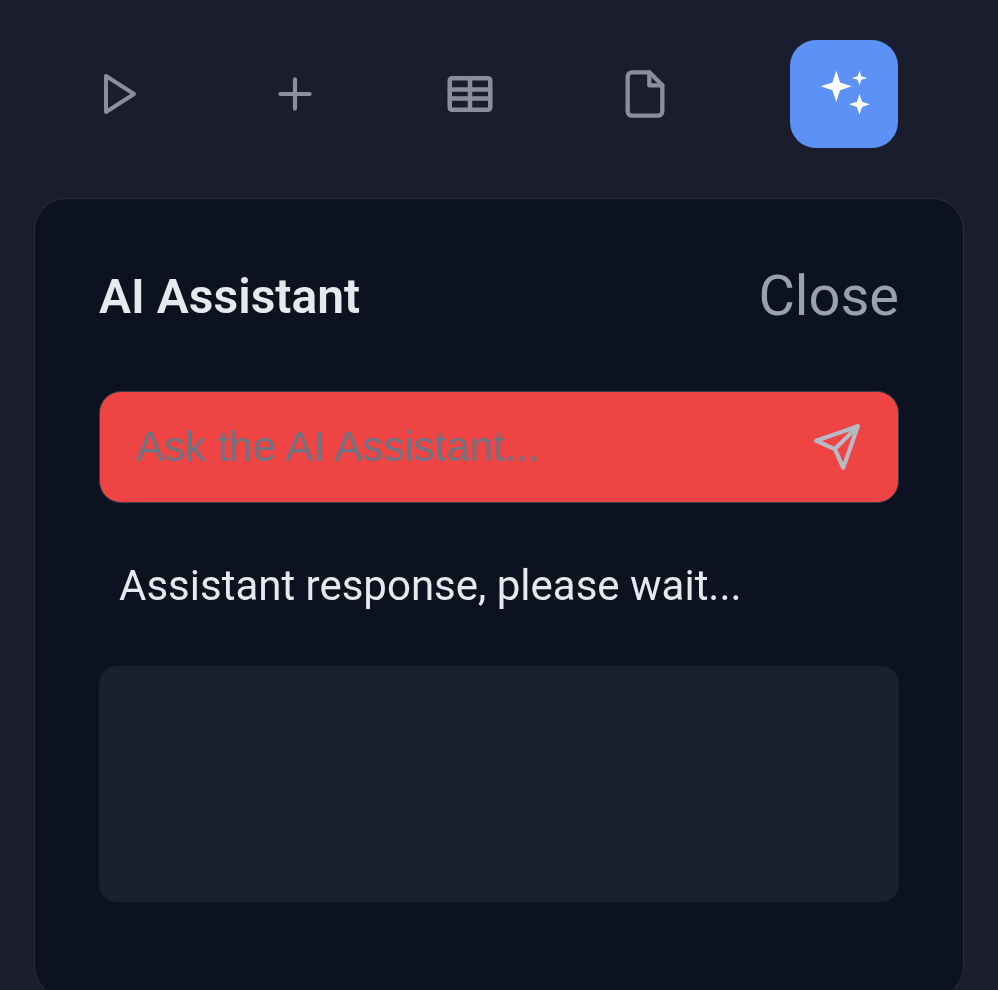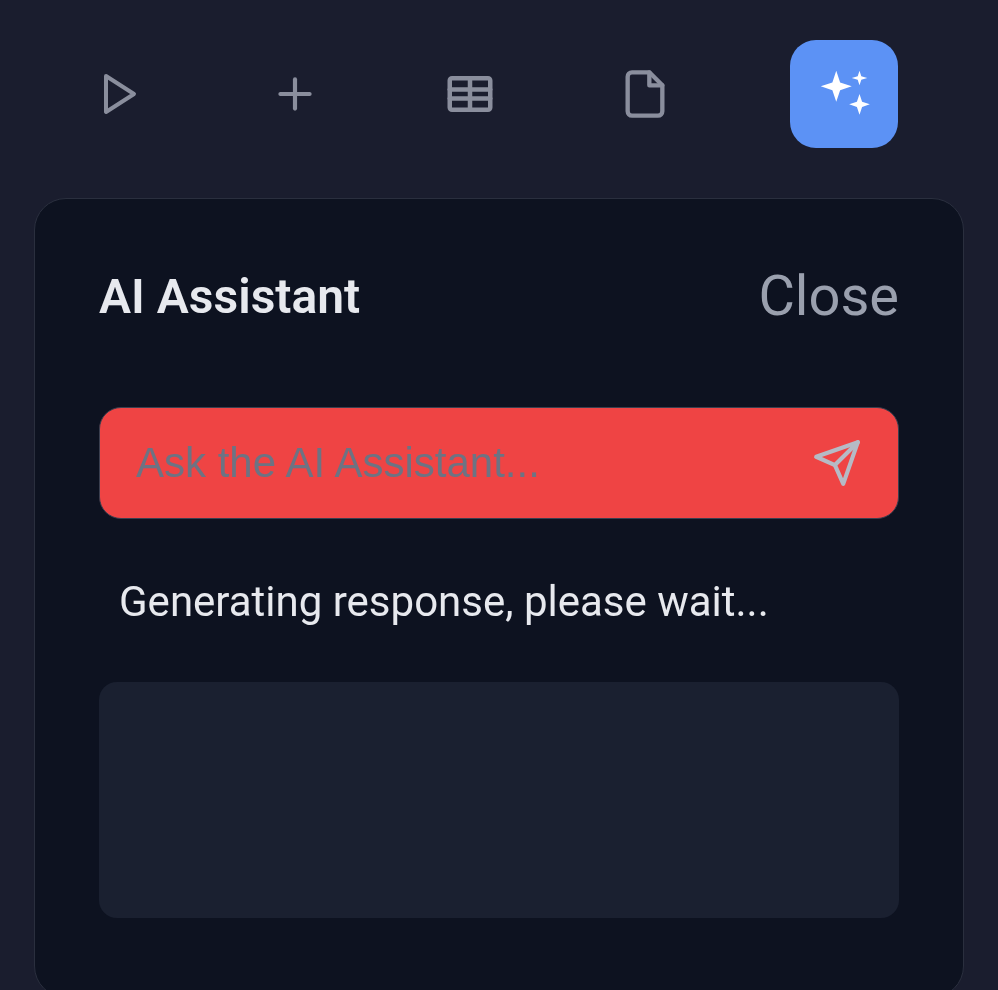--- a/index.html
+++ b/index.html
@@ -52,7 +52,7 @@
     display: flex;
     justify-content: space-between;
     align-items: center;
-    margin-bottom: 78px;
+    margin-bottom: 62px;
   }
   .panel-title {
     color: #e7e9ee;

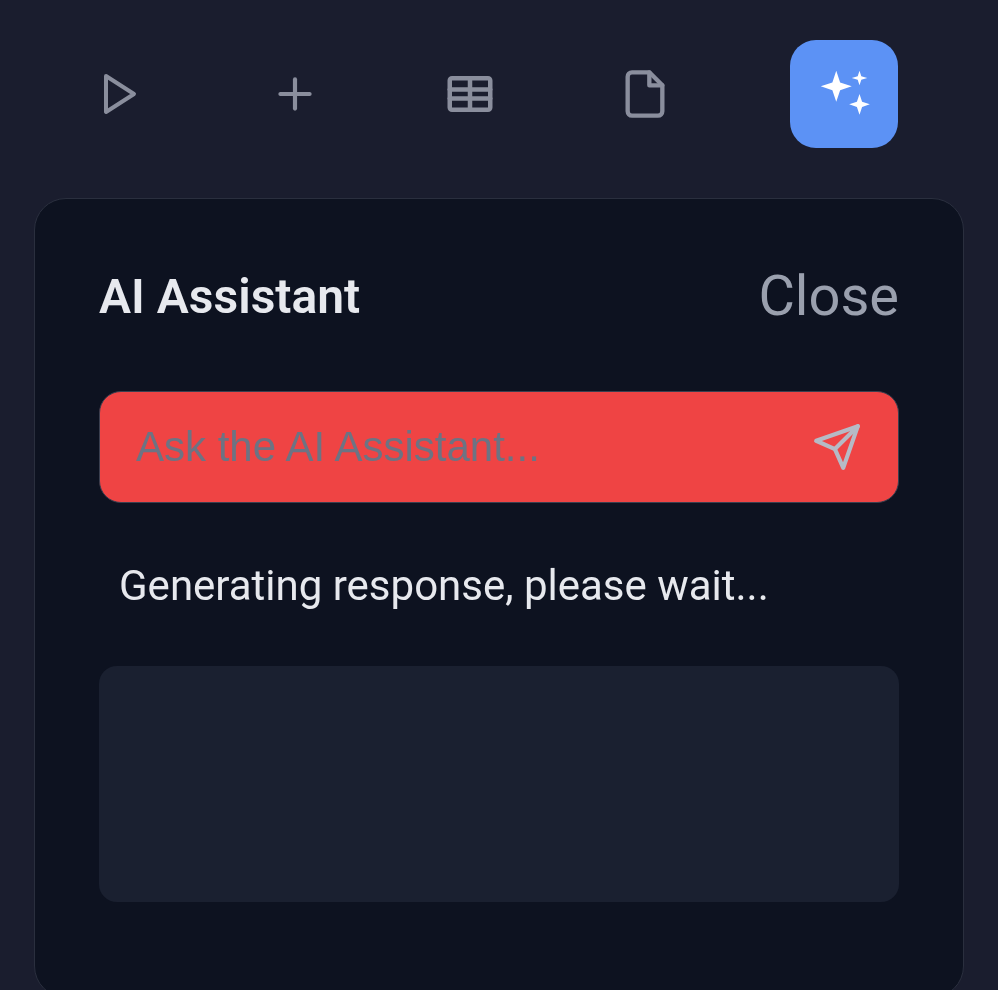--- a/index.html
+++ b/index.html
@@ -171,7 +171,7 @@
     </div>
   </div>
 
-  <div class="status-text">Generating response, please wait...</div>
+  <div class="status-text">Assistant response, please wait...</div>
 
   <div class="response-box"></div>
 </div>

